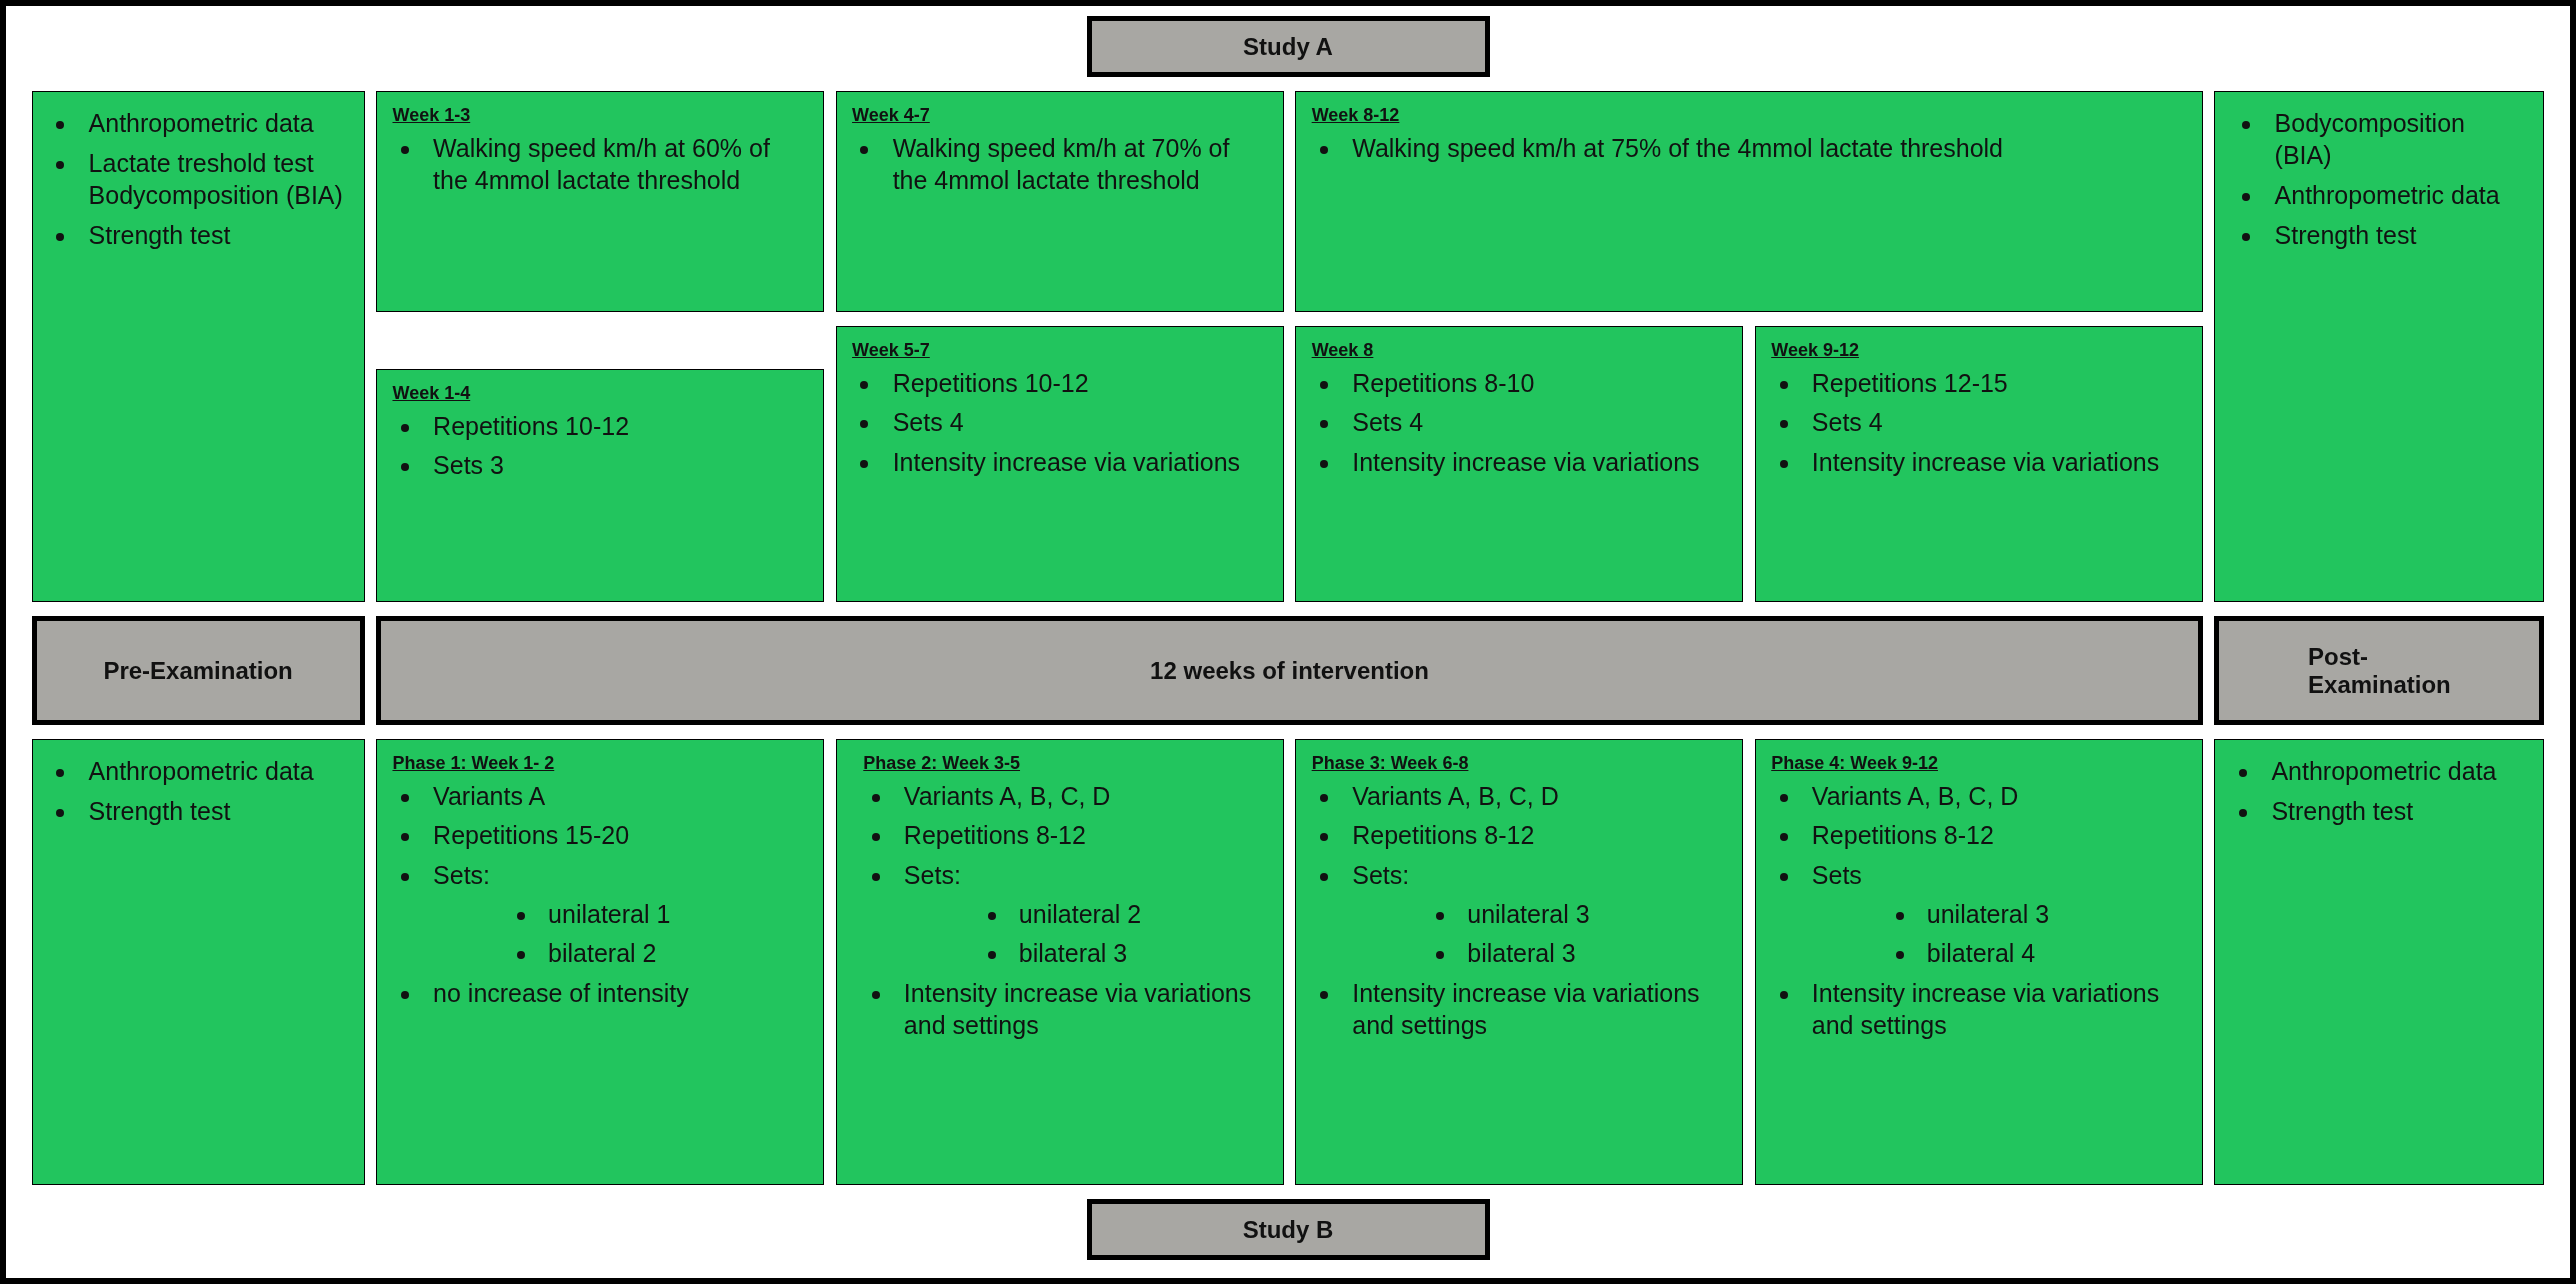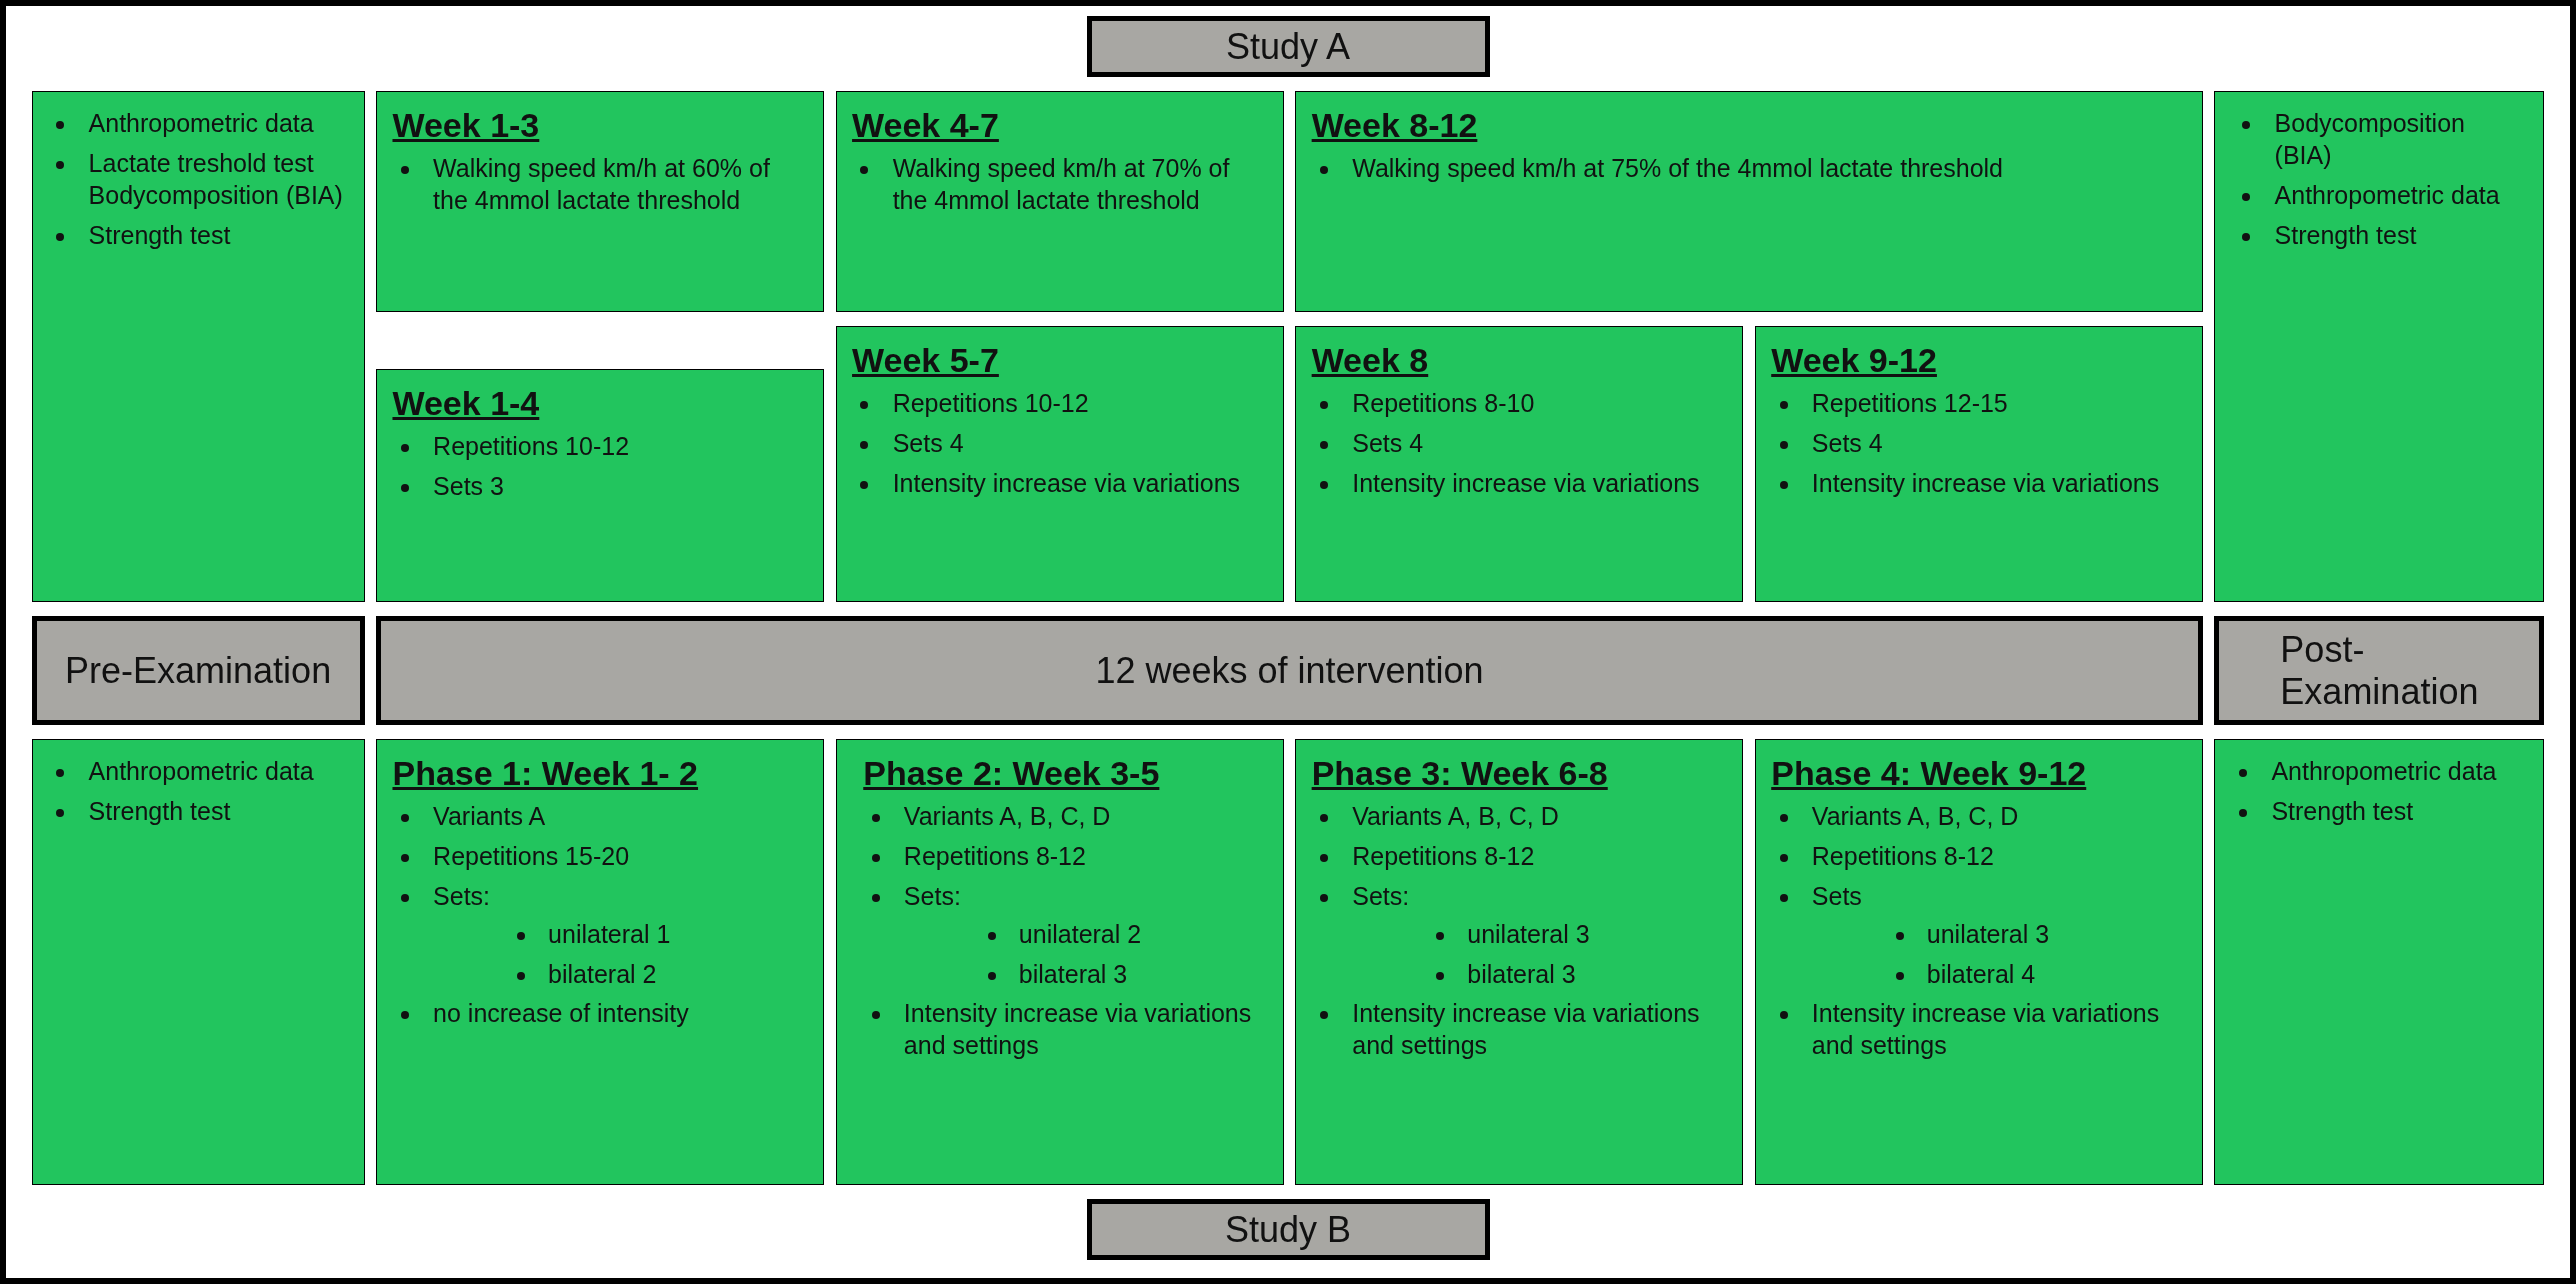--- a/index.html
+++ b/index.html
@@ -35,8 +35,8 @@
     display: flex;
     align-items: center;
     justify-content: center;
-    font-weight: normal;
-    font-size: 36px;
+    font-weight: bold;
+    font-size: 24px;
     line-height: 1.15;
   }
   .cell {

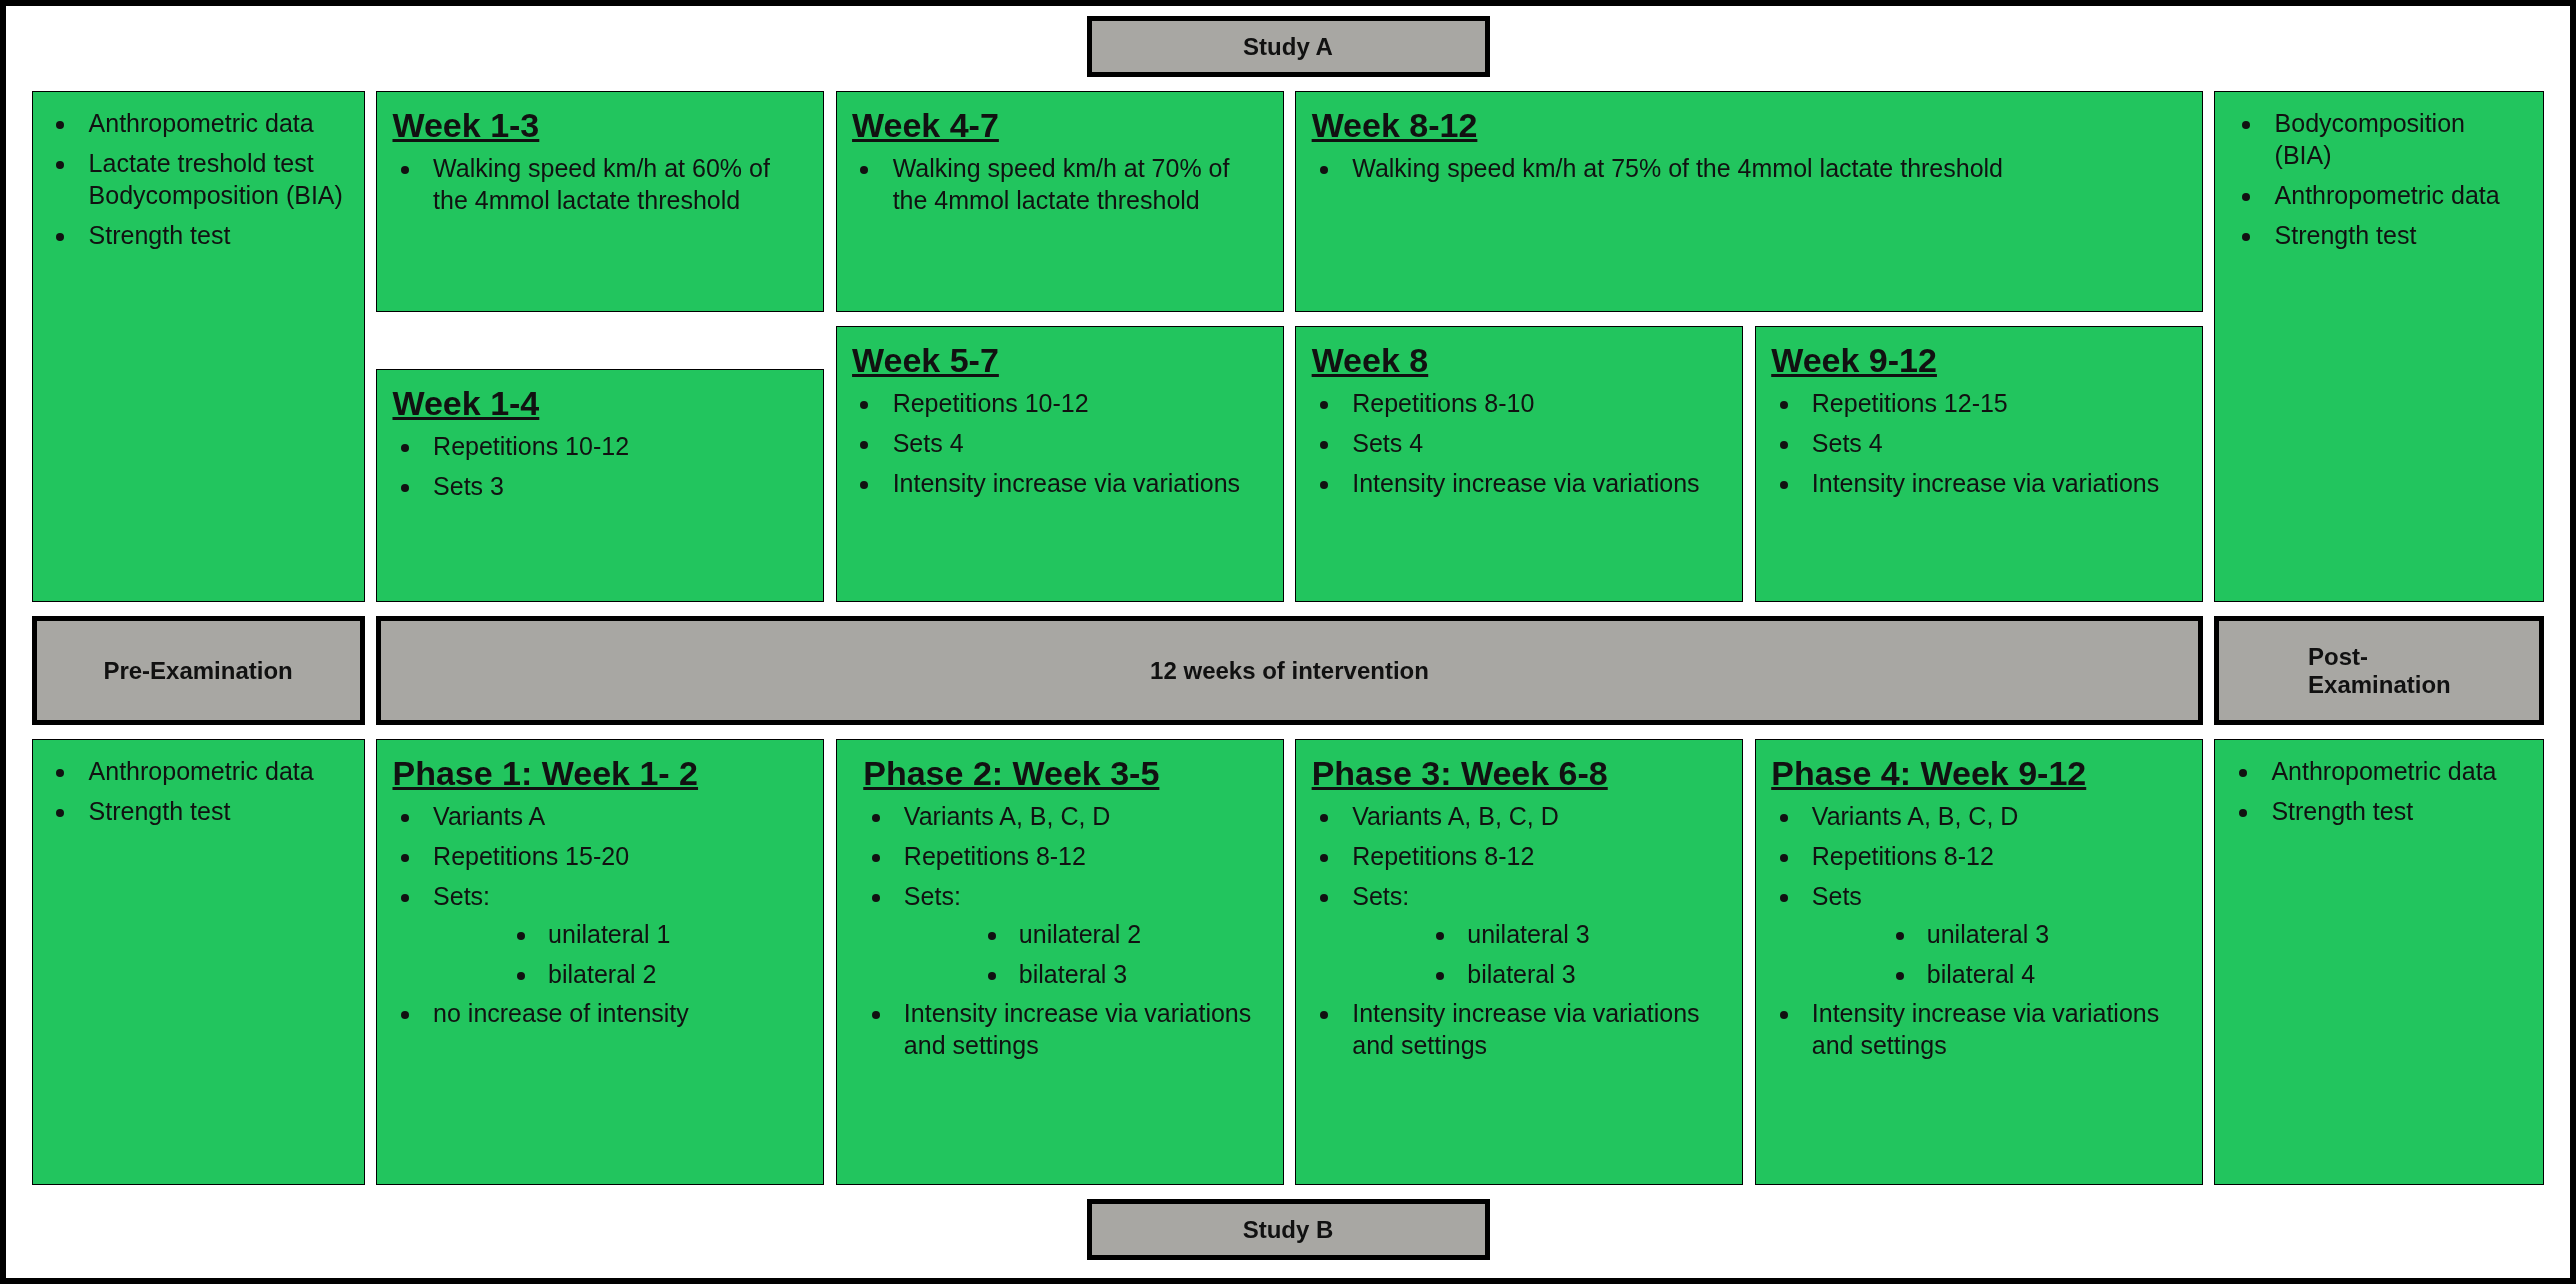--- a/index.html
+++ b/index.html
@@ -51,7 +51,7 @@
   .box-title {
     font-weight: bold;
     text-decoration: underline;
-    font-size: 34px;
+    font-size: 18px;
     margin: 1.3px 0 2.6px 2.6px;
   }
   ul.bullets {

